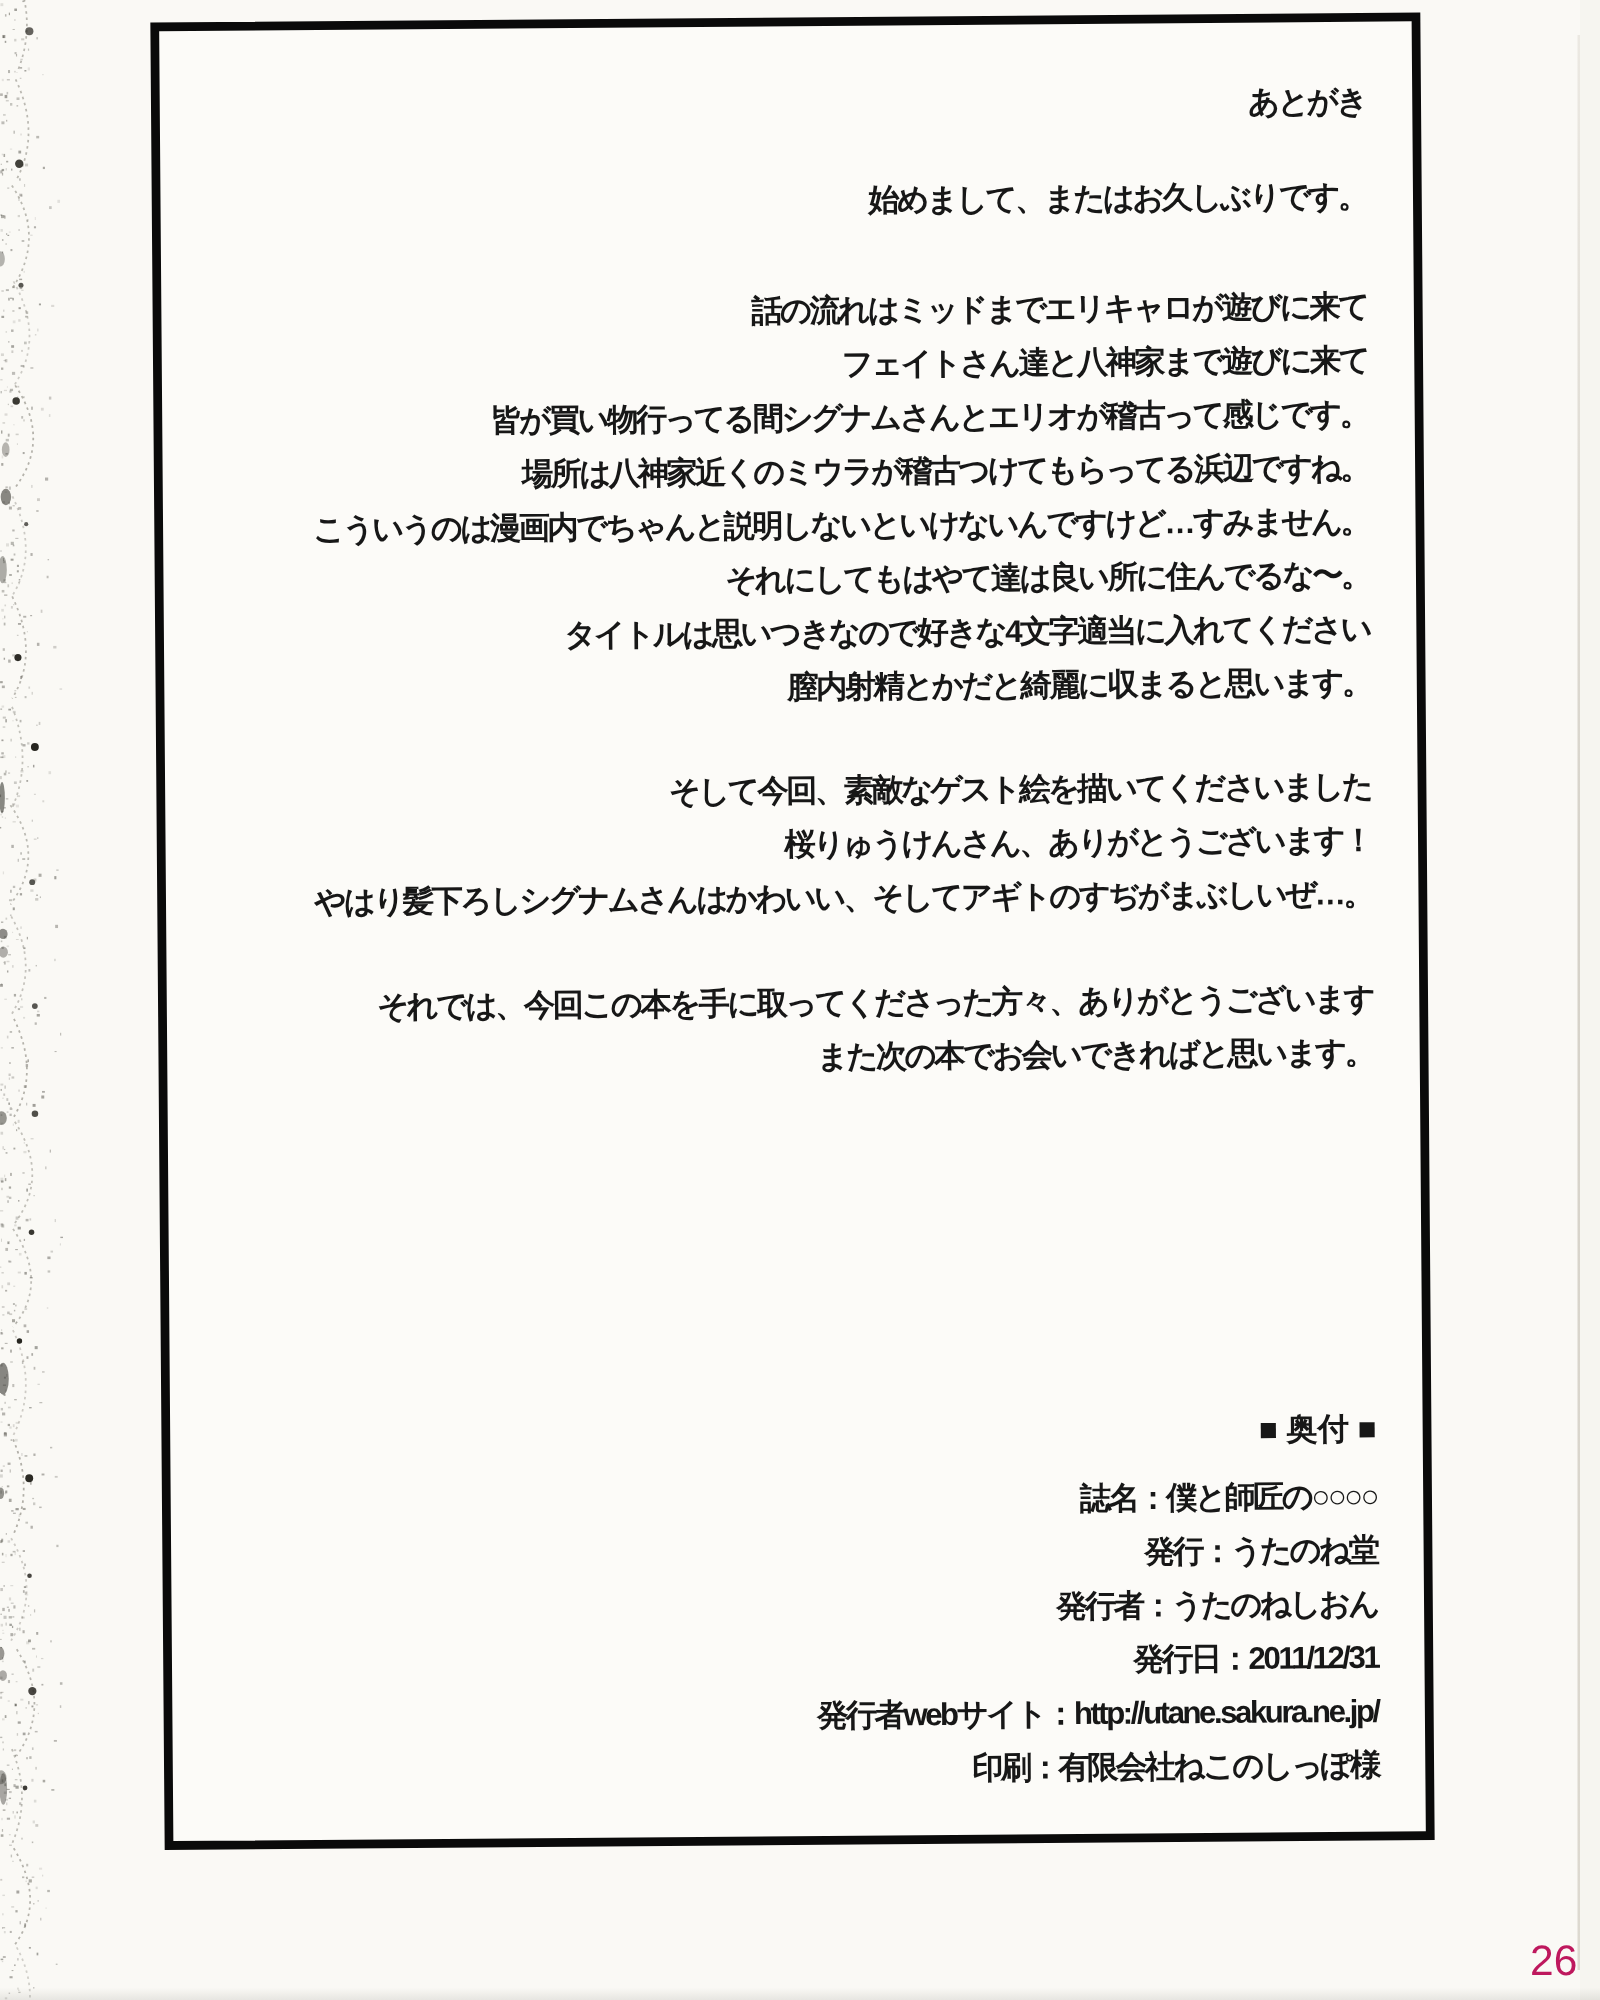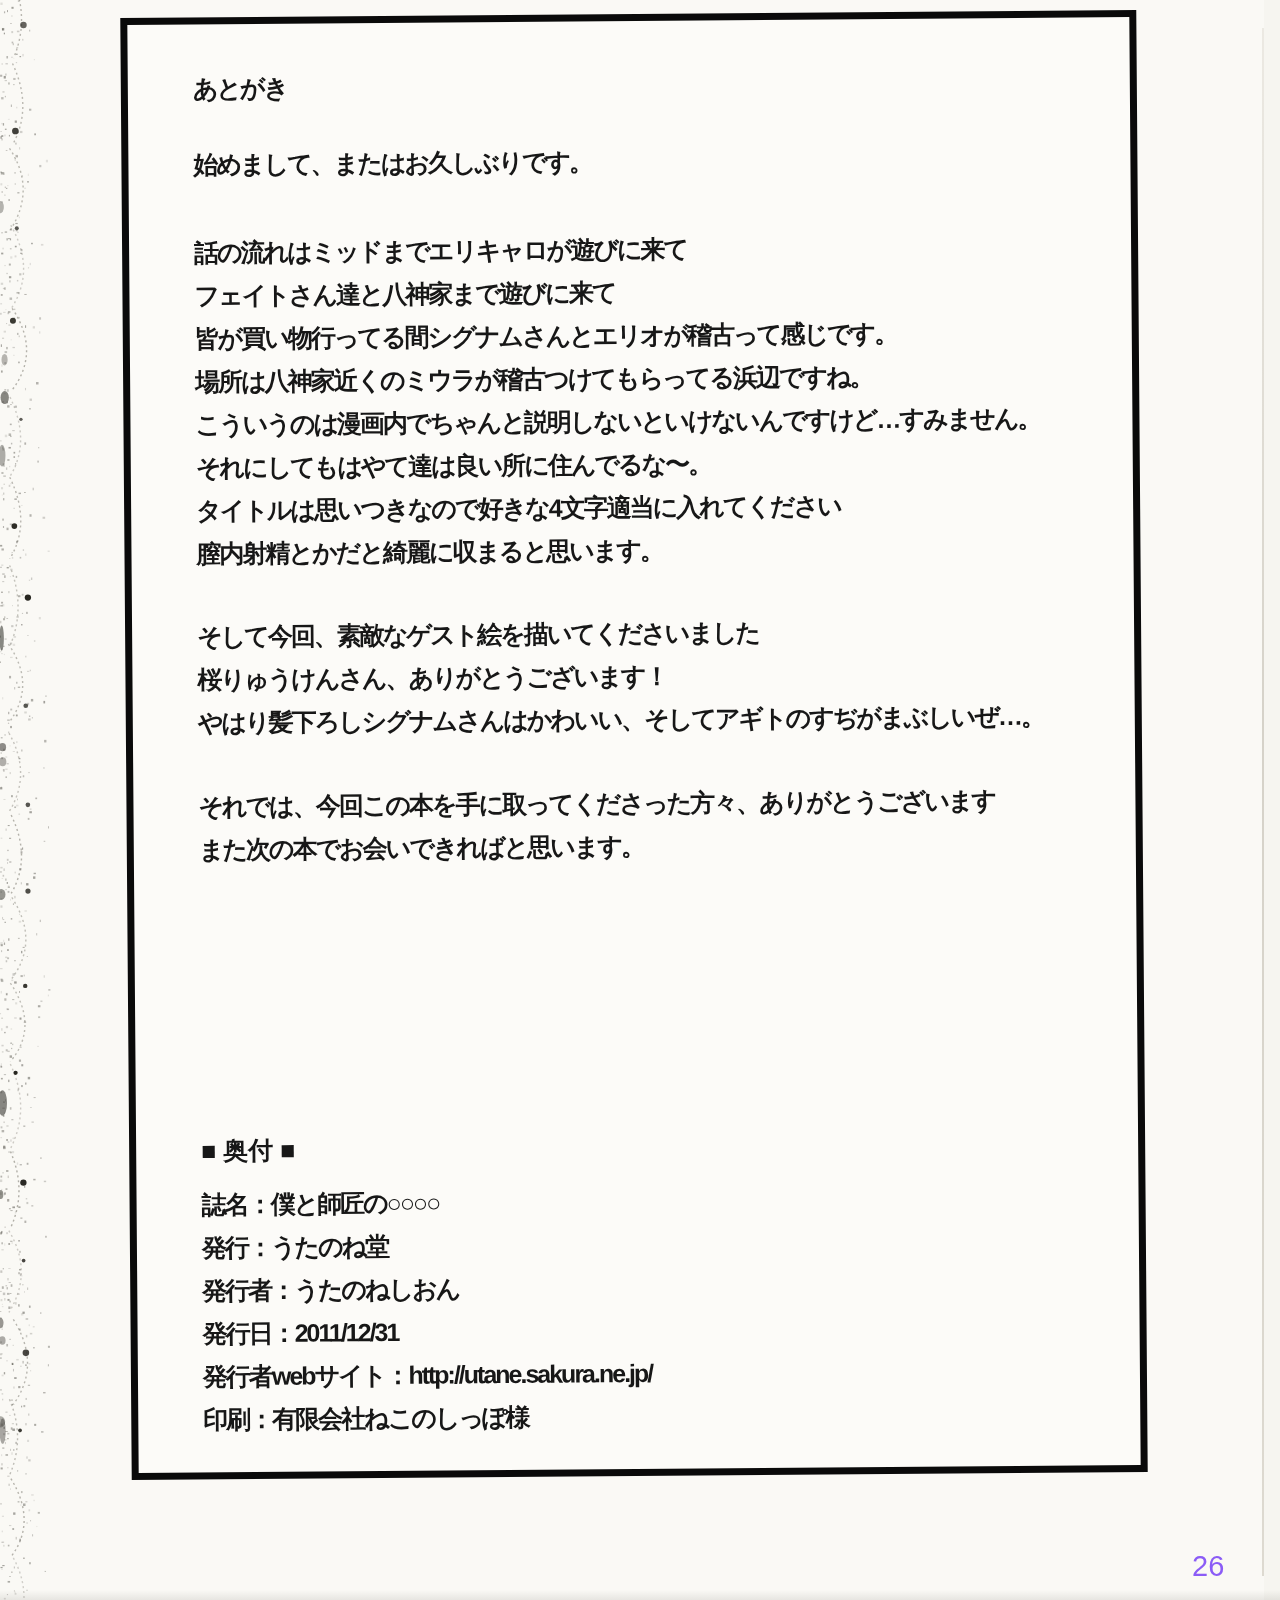--- a/index.html
+++ b/index.html
@@ -17,6 +17,7 @@
   .scan-root {
     position: absolute;
     inset: 0;
+    text-align: right;
   }
   
   #edge-noise {

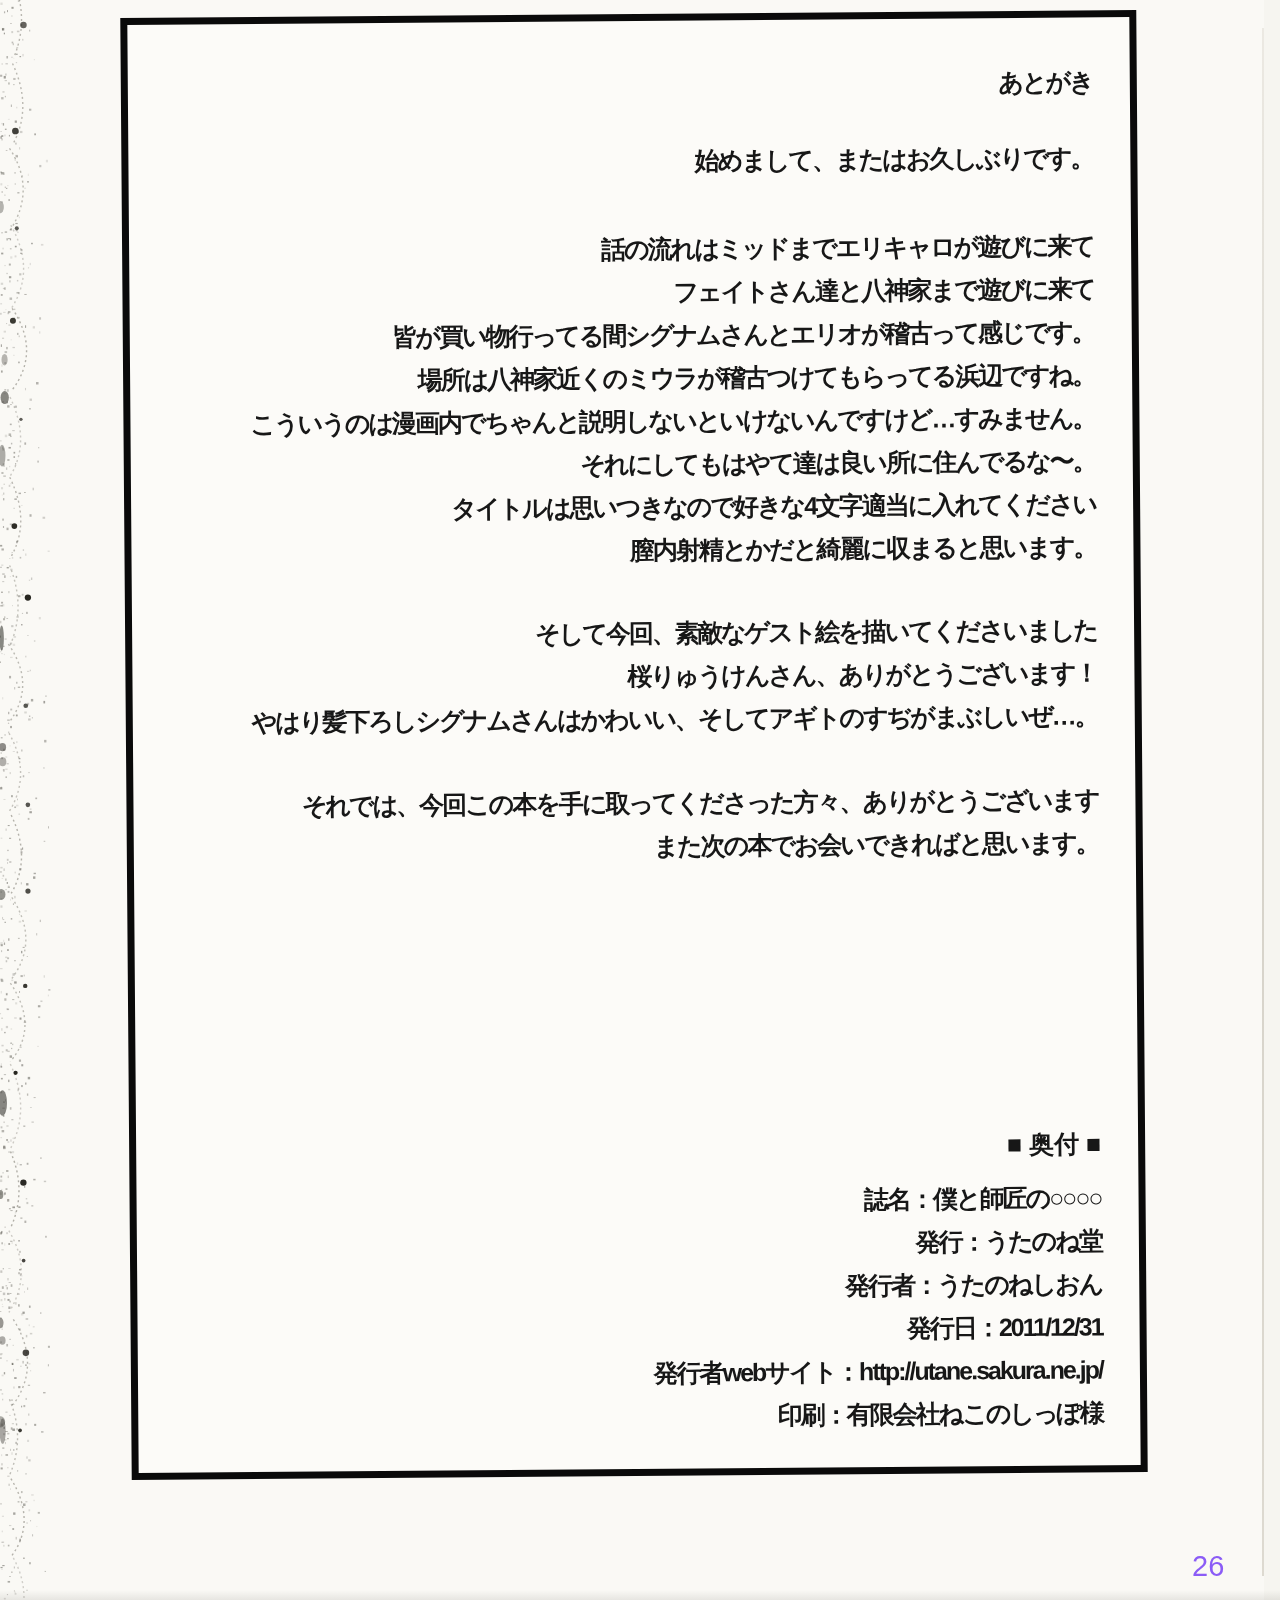--- a/index.html
+++ b/index.html
@@ -100,11 +100,11 @@
   .block-colophon { top: 1180px; }
   .page-number {
     position: absolute;
-    left: 1192px;
+    left: 1224px;
     top: 1550px;
-    font-size: 29px;
+    font-size: 34px;
     font-weight: 400;
-    color: #8b5cf6;
+    color: #be185d;
     letter-spacing: 0;
     font-family: "Liberation Sans", "DejaVu Sans", sans-serif;
   }

